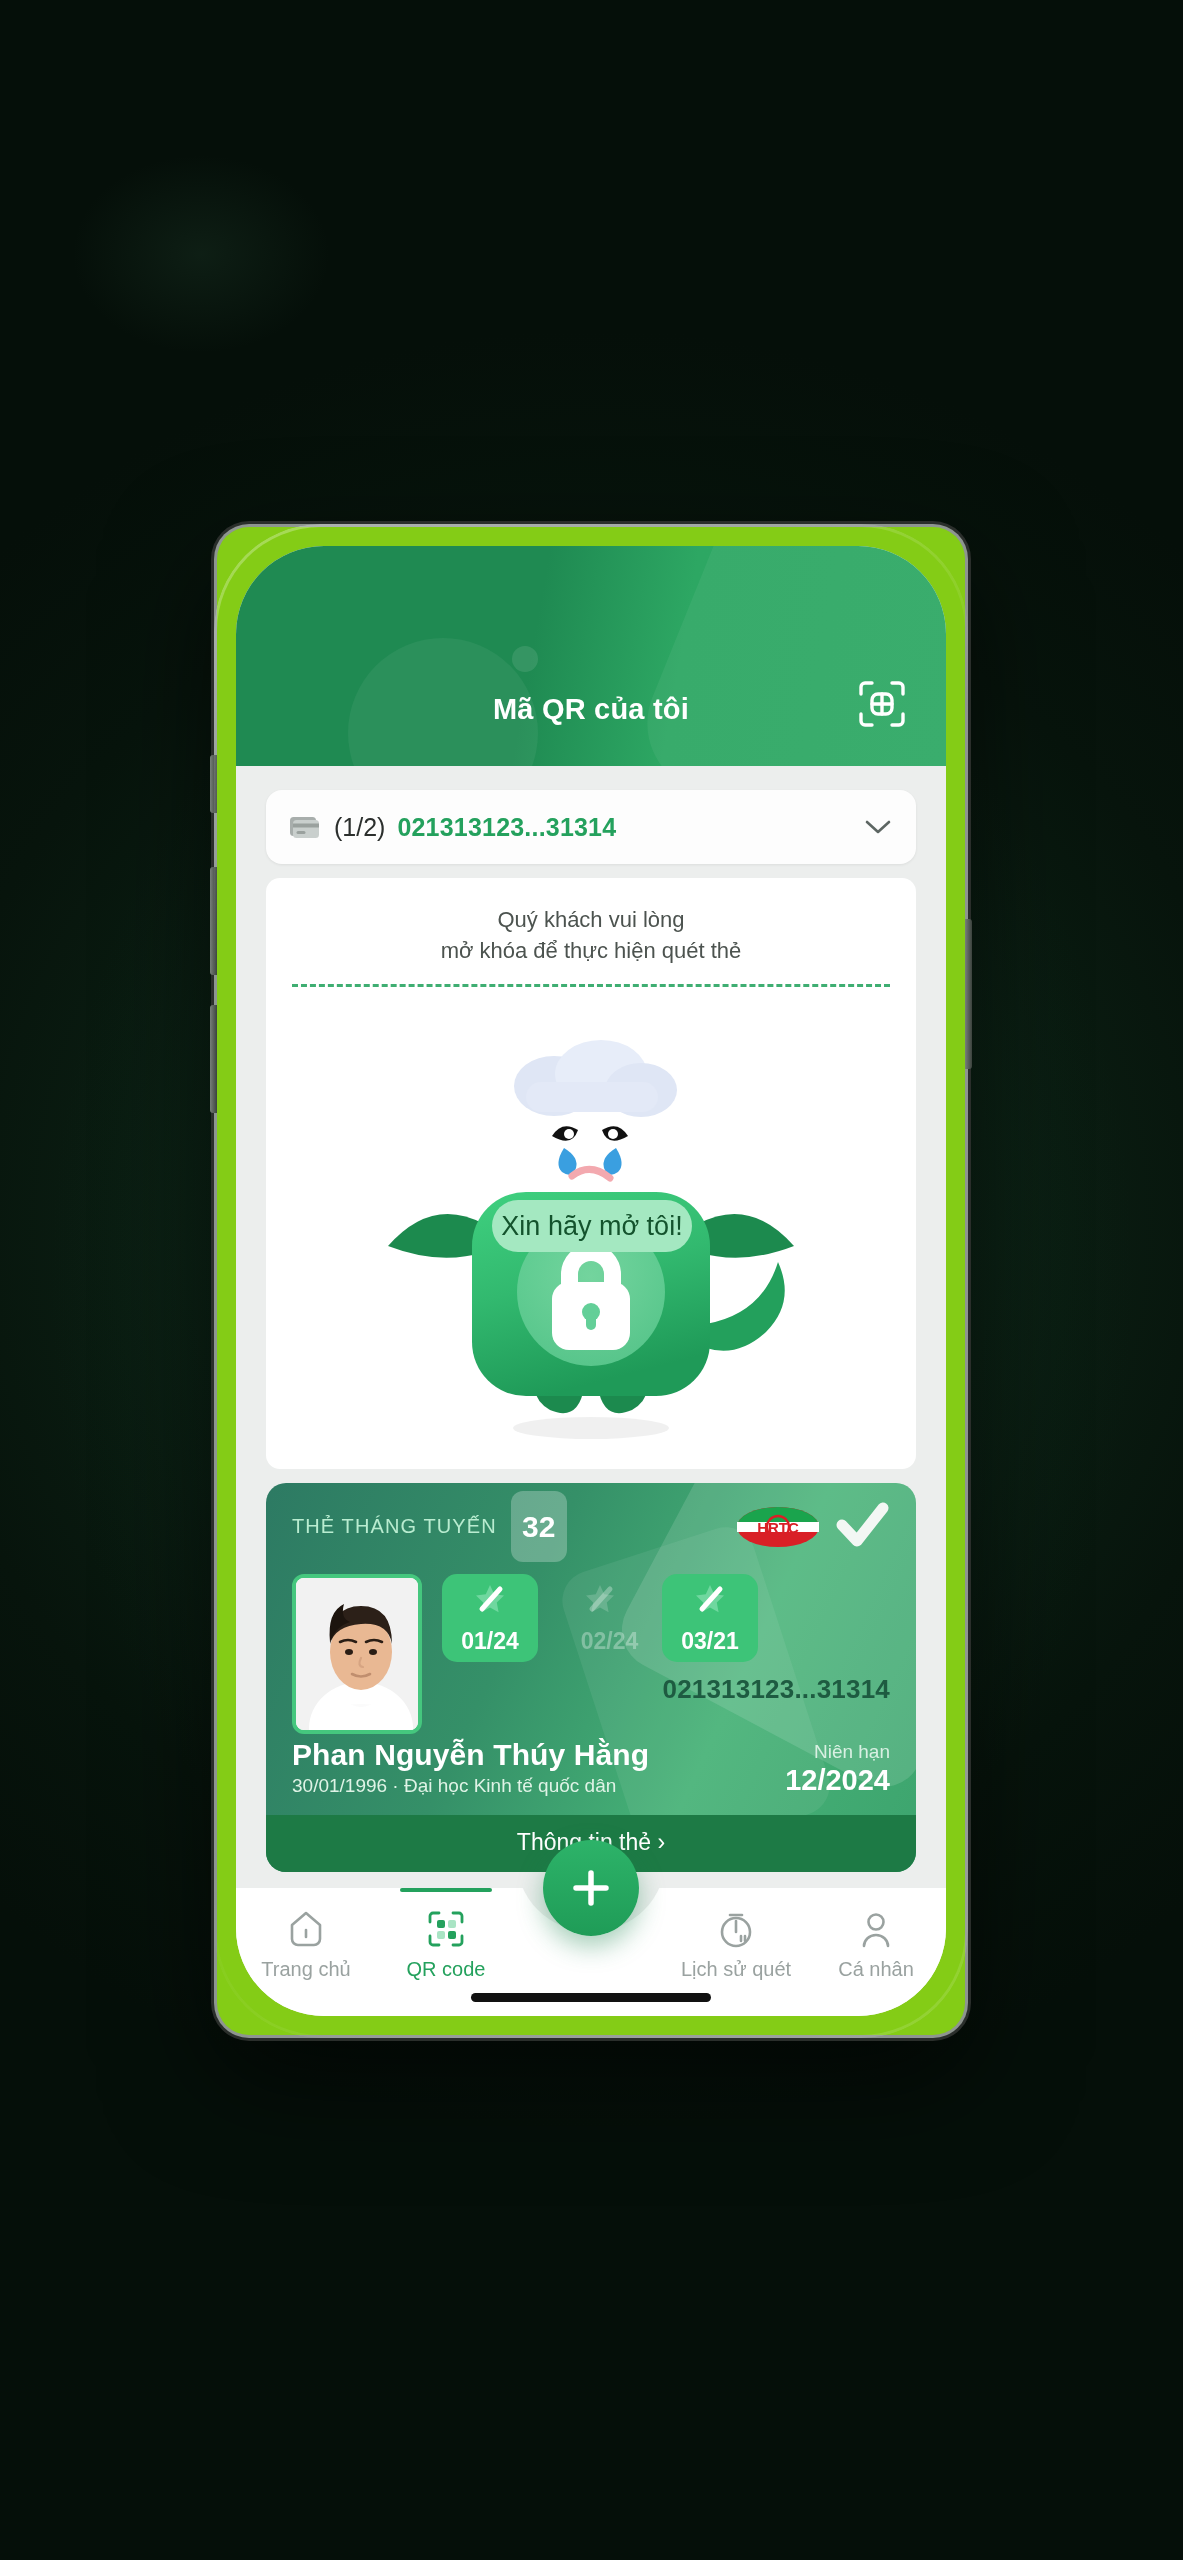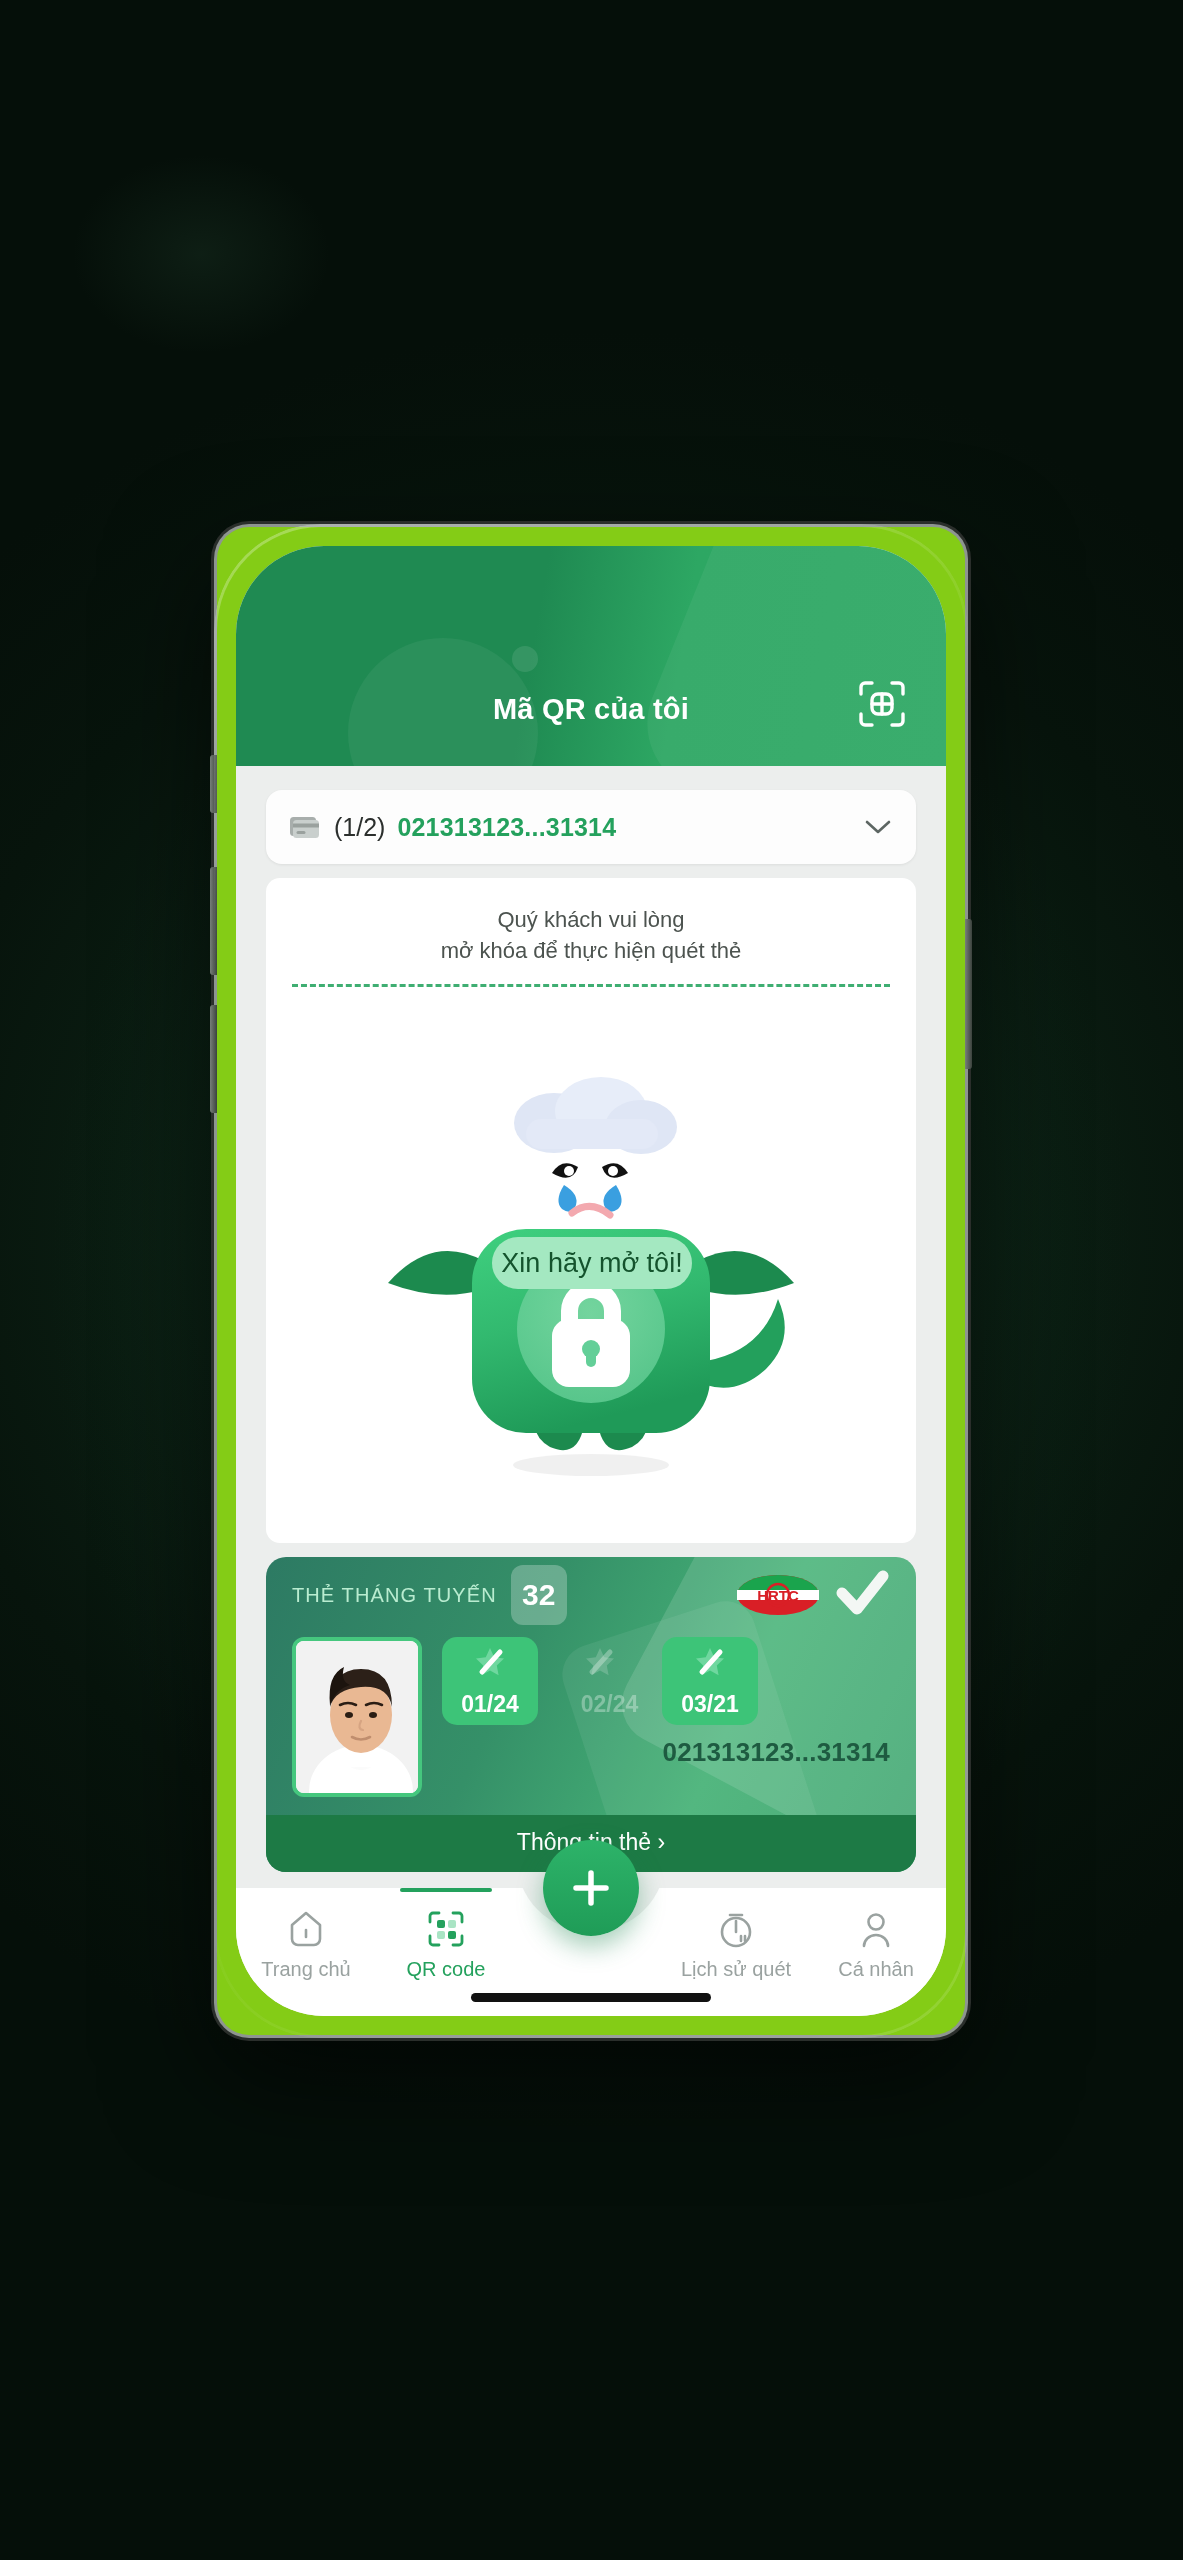--- a/index.html
+++ b/index.html
@@ -218,7 +218,7 @@
   }
   .pc-route {
     margin-left: 14px;
-    min-width: 56px; height: 60px;
+    min-width: 56px; height: 71px;
     background: rgba(255,255,255,0.26);
     border-radius: 12px;
     display: flex; align-items: center; justify-content: center;

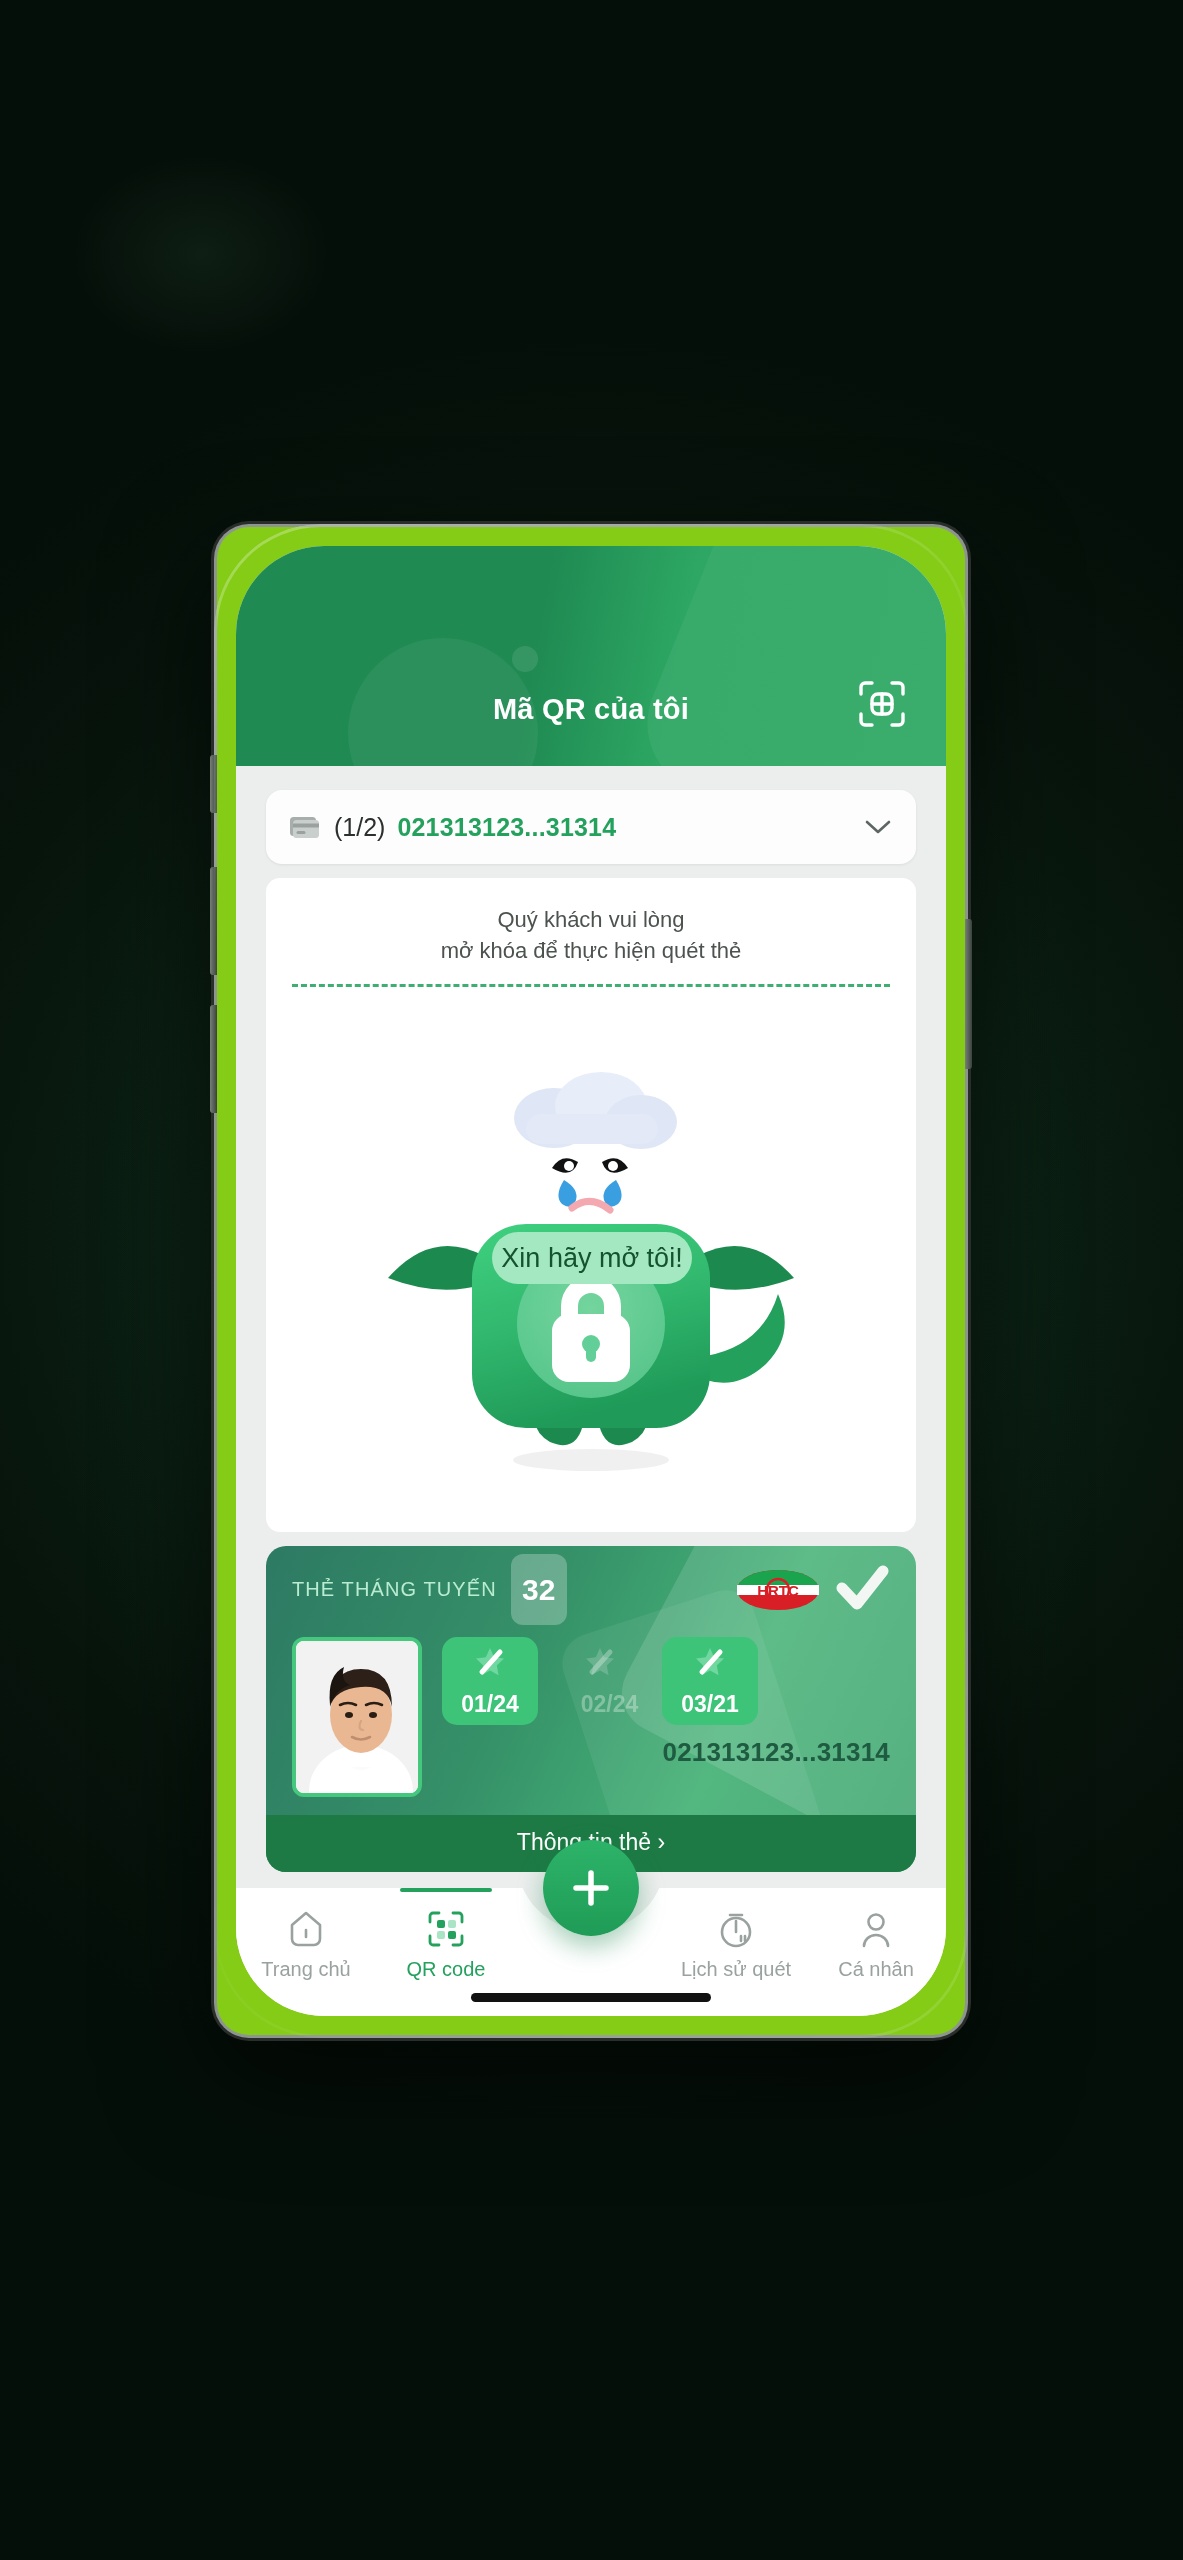--- a/index.html
+++ b/index.html
@@ -549,6 +549,16 @@
             </div>
           </div>
 
+          <div class="pc-botrow">
+            <div>
+              <div class="pc-name">Phan Nguyễn Thúy Hằng</div>
+              <div class="pc-sub">30/01/1996 · Đại học Kinh tế quốc dân</div>
+            </div>
+            <div class="pc-expwrap">
+              <div class="pc-explabel">Niên hạn</div>
+              <div class="pc-expval">12/2024</div>
+            </div>
+          </div>
         </div>
 
         <div class="pc-footer">

